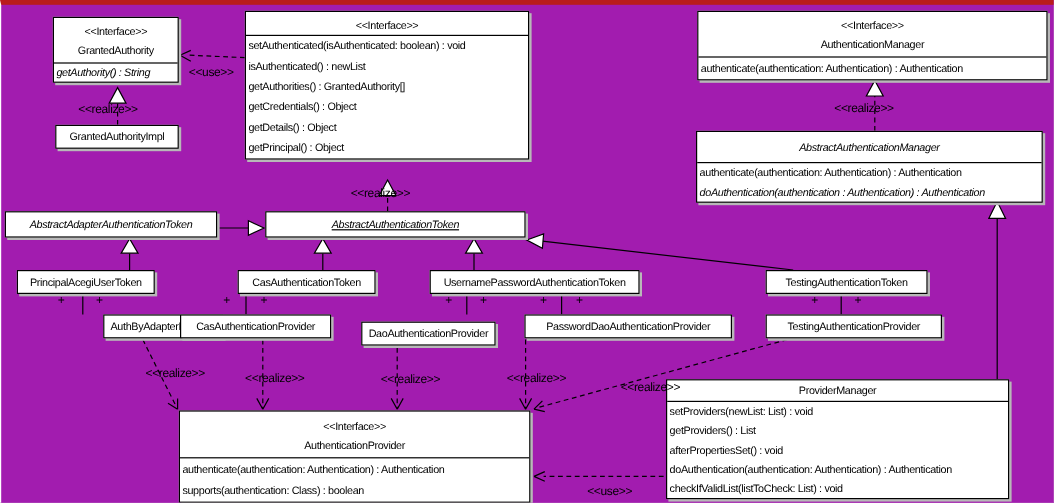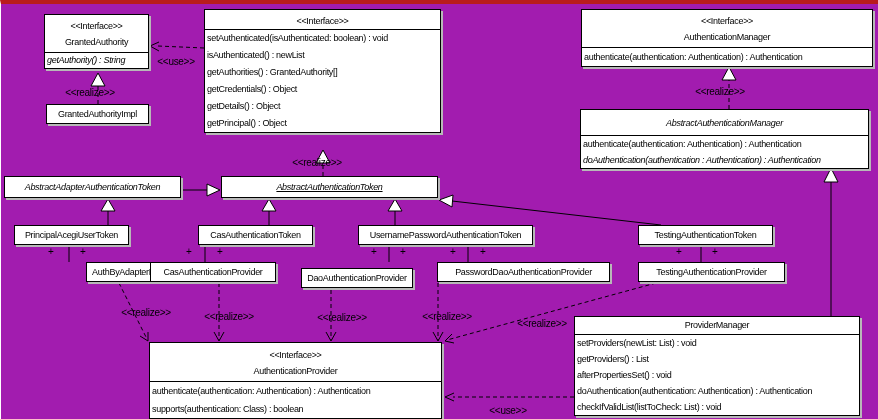--- a/index.html
+++ b/index.html
@@ -232,7 +232,7 @@
     </div>
   </div>
 
-  <div class="uml-class" style="left:573px;top:312px;width:286px;">
+  <div class="uml-class" style="left:554px;top:312px;width:286px;">
     <div class="hdr single" style="line-height:15px;padding:1px;">ProviderManager</div>
     <div class="methods">
       <div class="m">setProviders(newList: List) : void</div>

